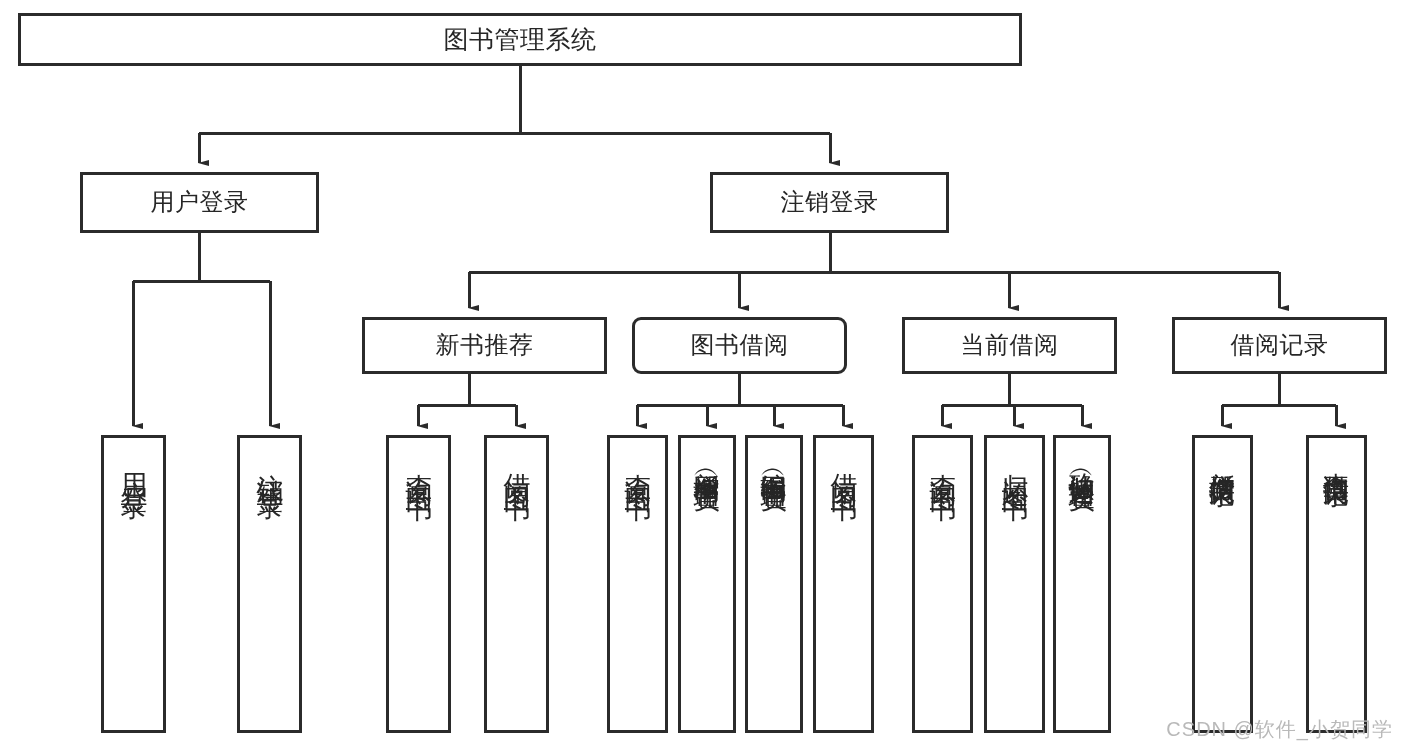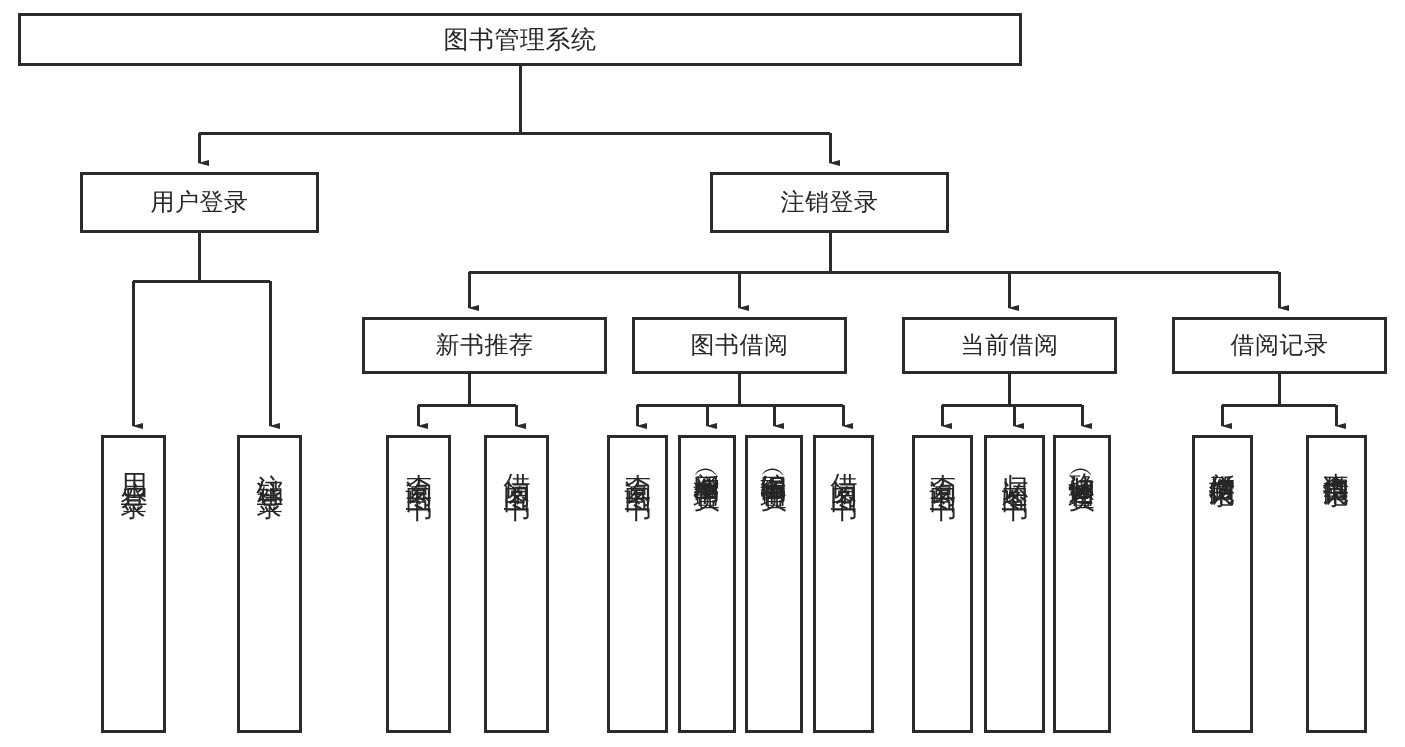--- a/index.html
+++ b/index.html
@@ -128,7 +128,7 @@
     <span class="lbl">新书推荐</span>
   </div>
 
-  <div class="node h lvl2" style="left:632px;top:317px;width:215px;height:57px;">
+  <div class="node h lvl2" style="left:632px;top:317px;width:215px;height:57px;border-radius:9px;">
     <span class="lbl">图书借阅</span>
   </div>
 

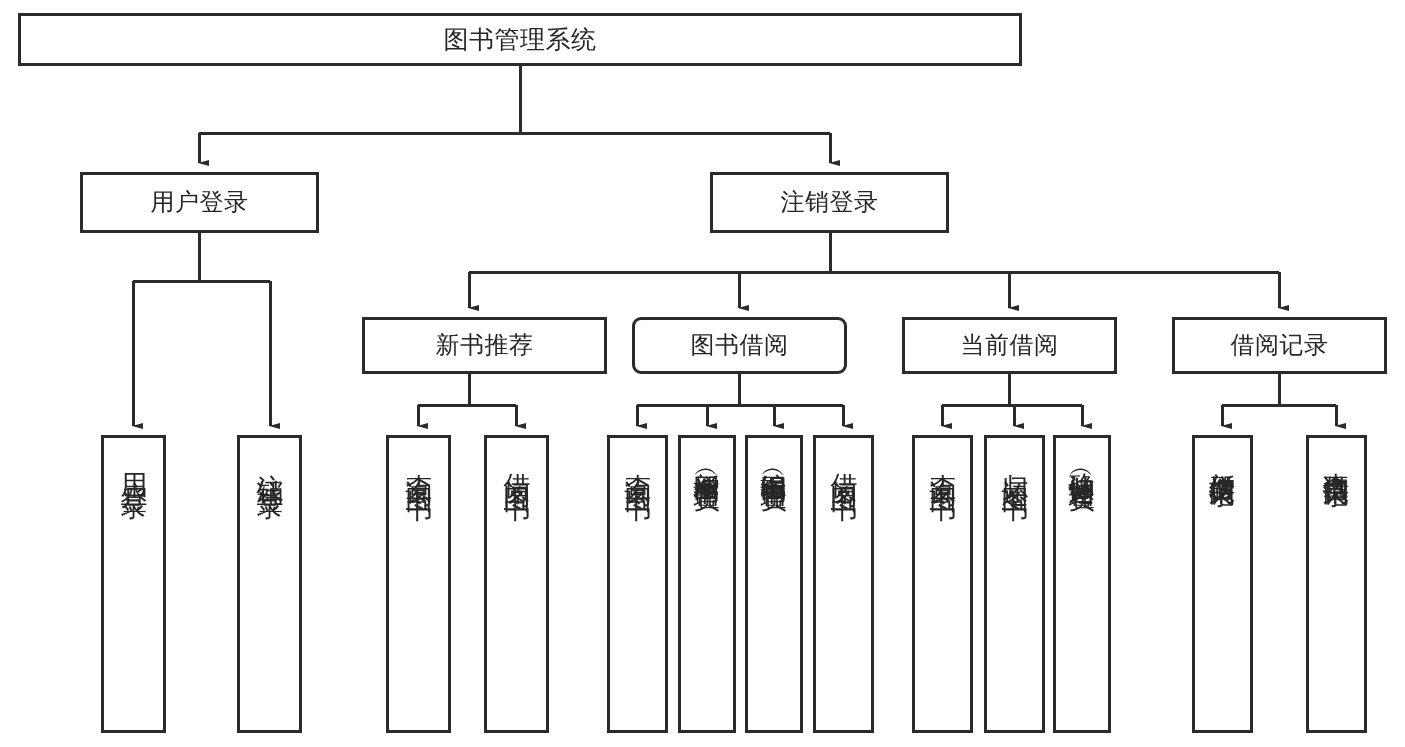--- a/index.html
+++ b/index.html
@@ -192,6 +192,7 @@
     <span class="lbl">查询借阅记录</span>
   </div>
 
+  <div class="watermark">CSDN @软件_小贺同学</div>
 
 </div>
 

